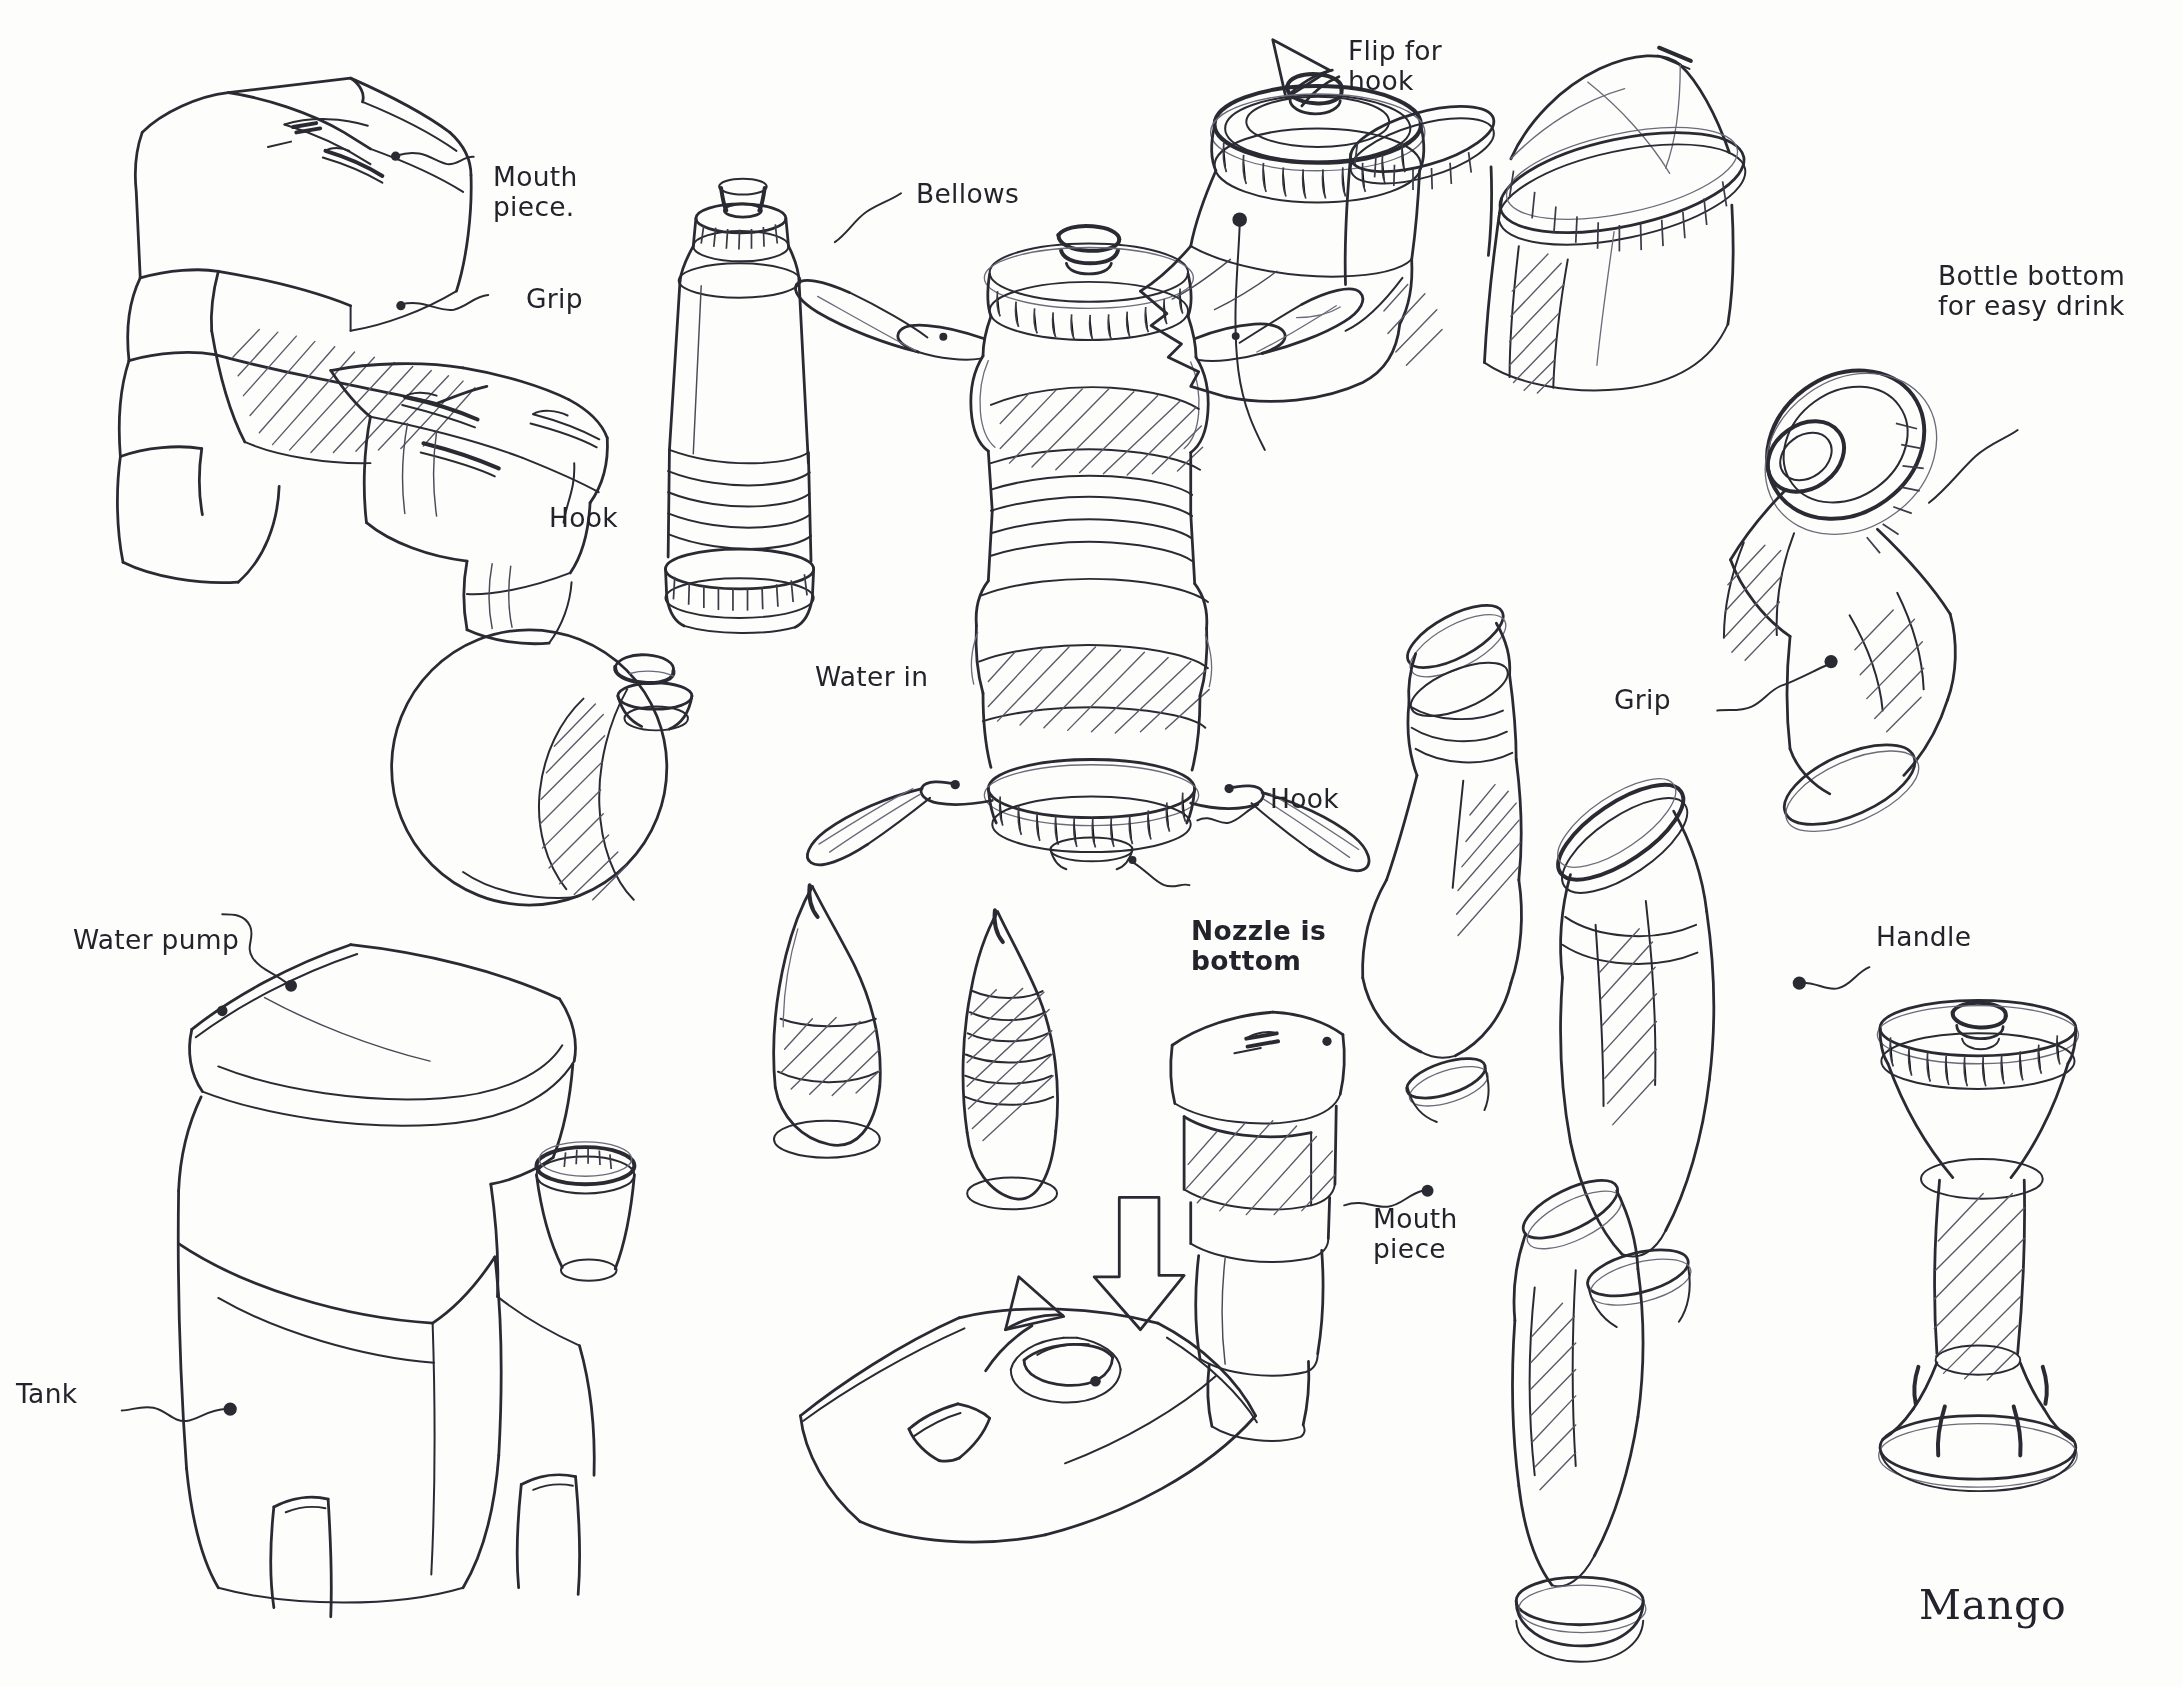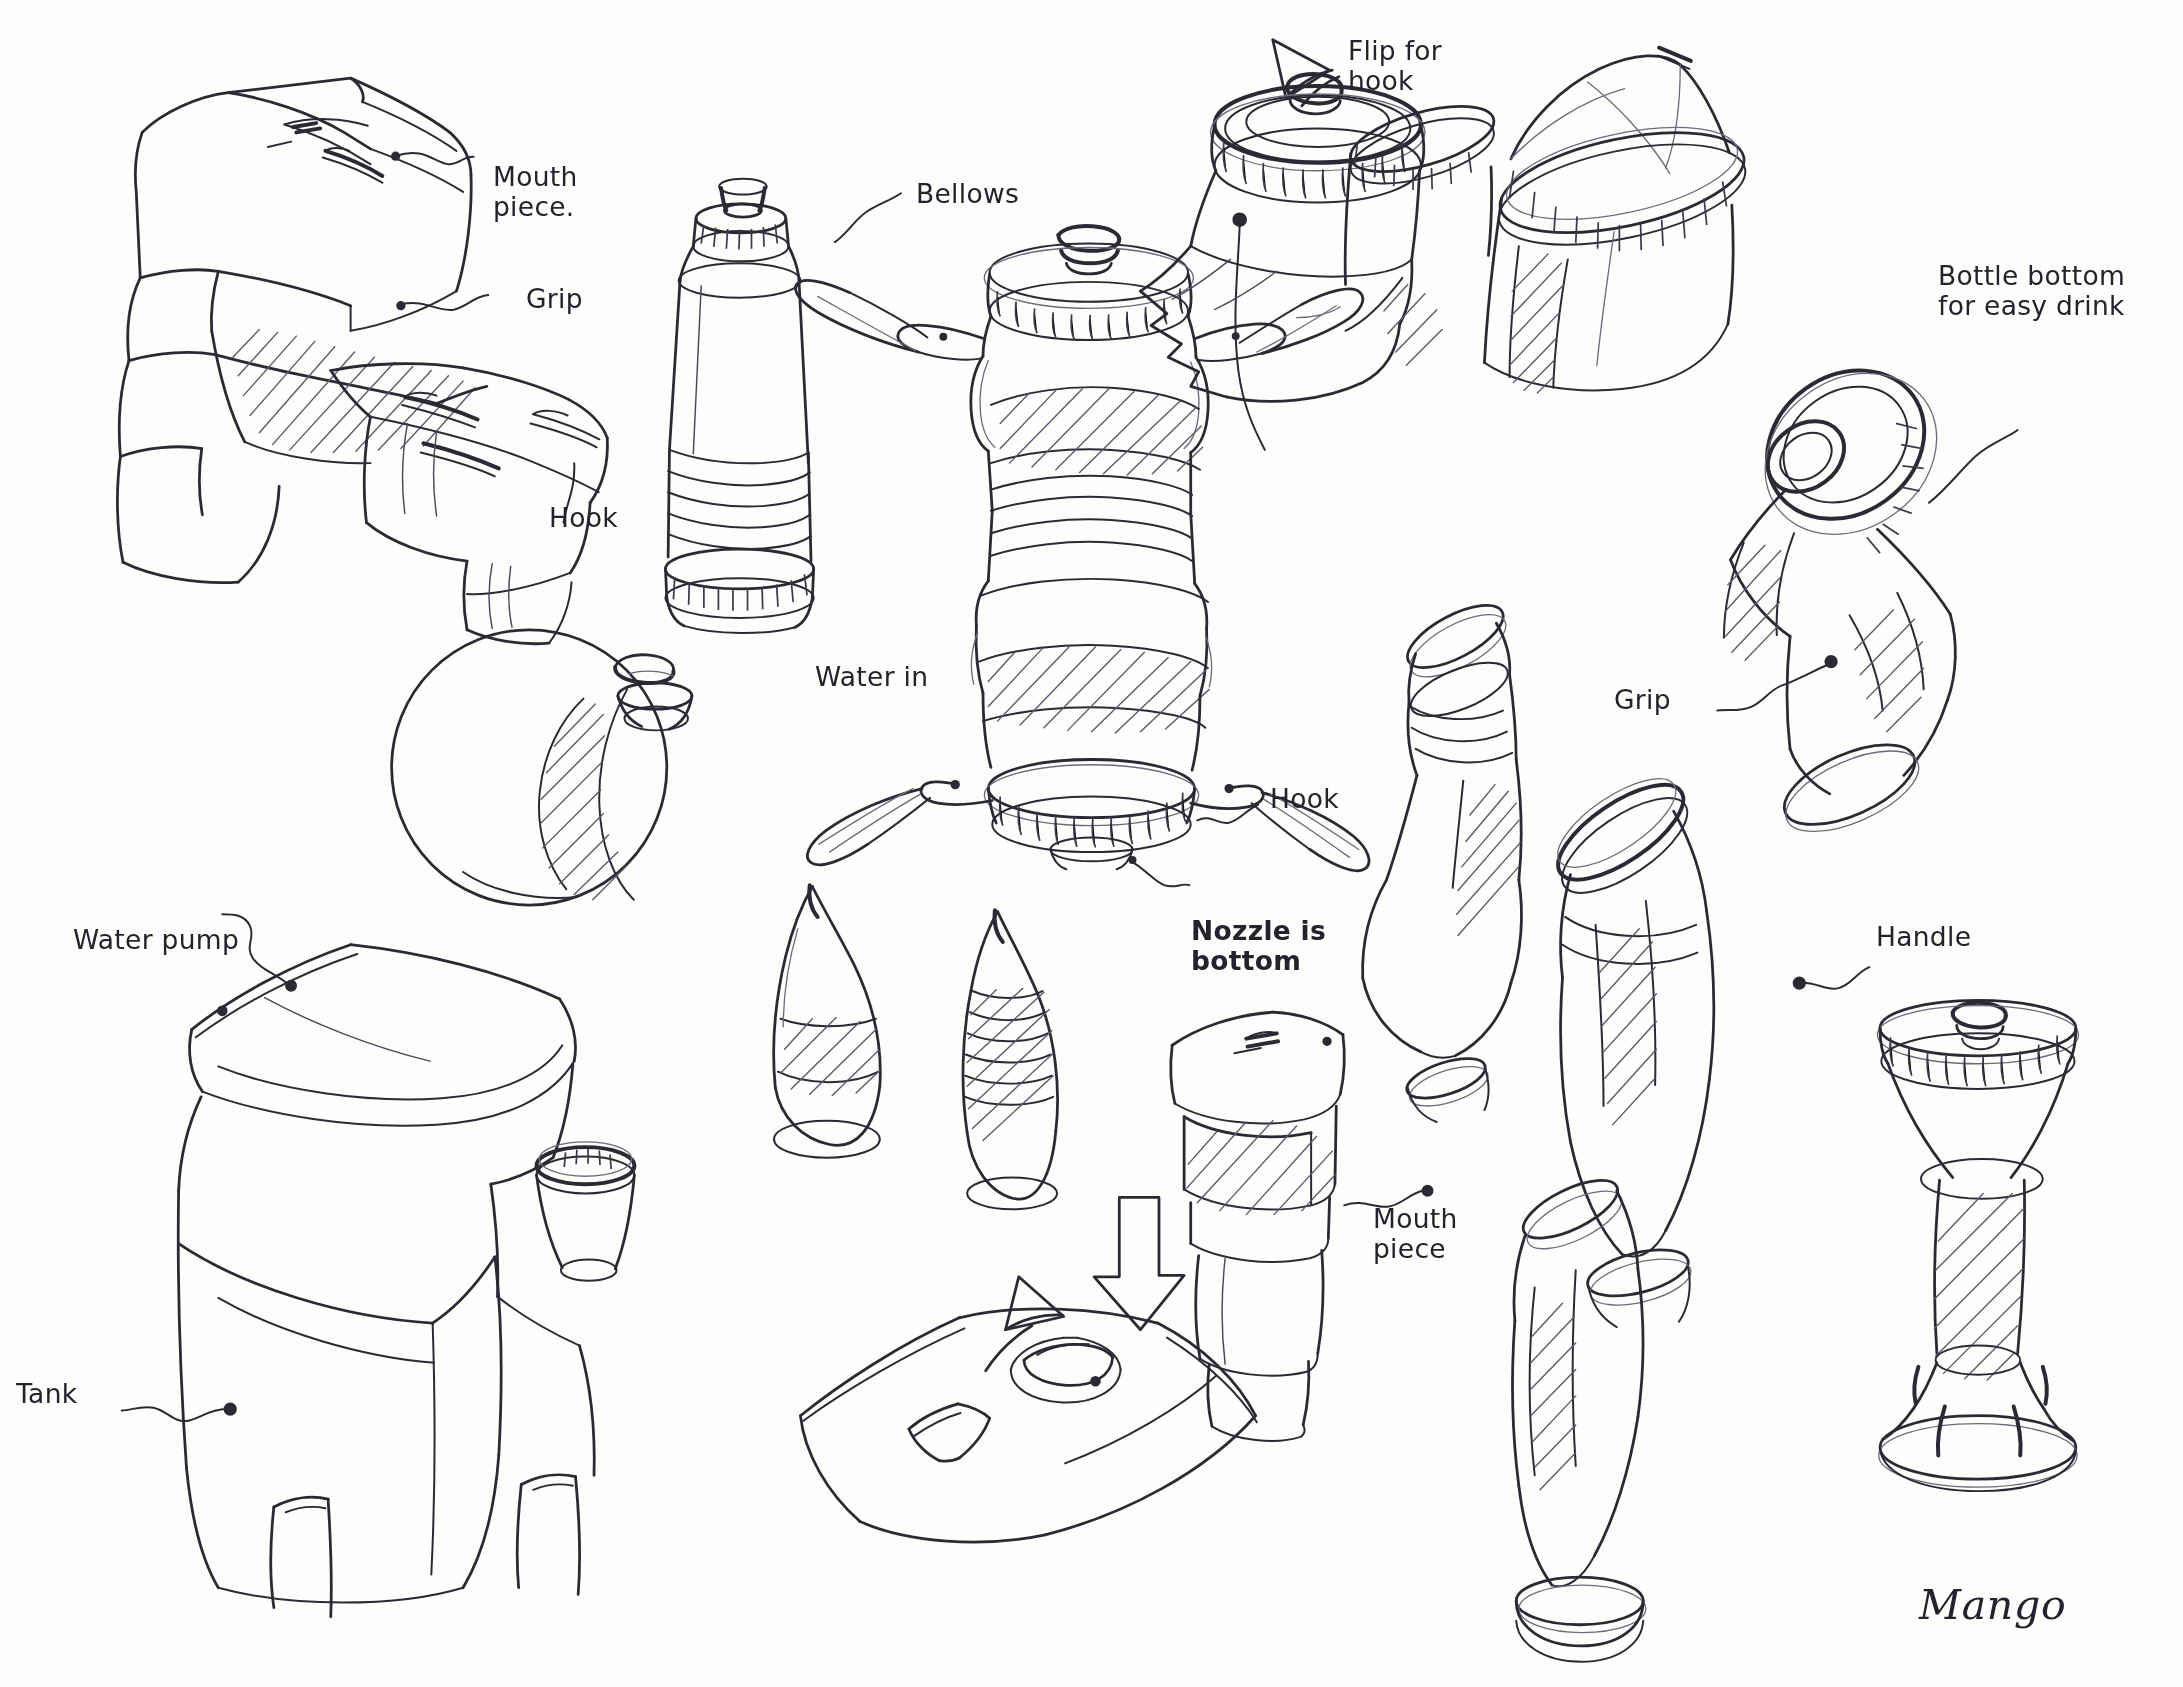--- a/index.html
+++ b/index.html
@@ -57,7 +57,6 @@
     color: #23232c;
     font-size: 41px;
     font-family: "DejaVu Serif", serif;
-    font-style: italic;
     letter-spacing: 0.7px;
   }
 </style>

